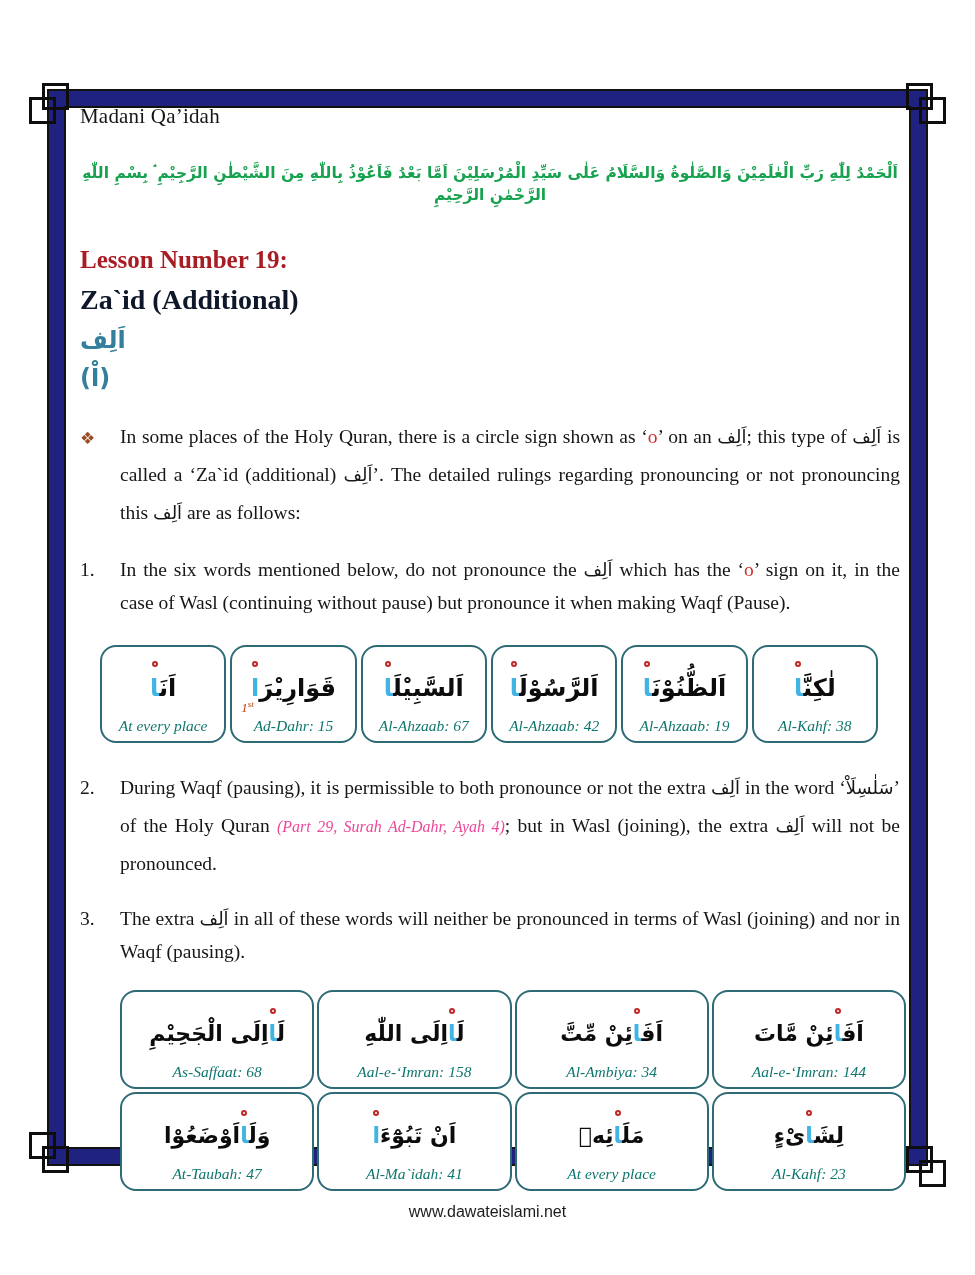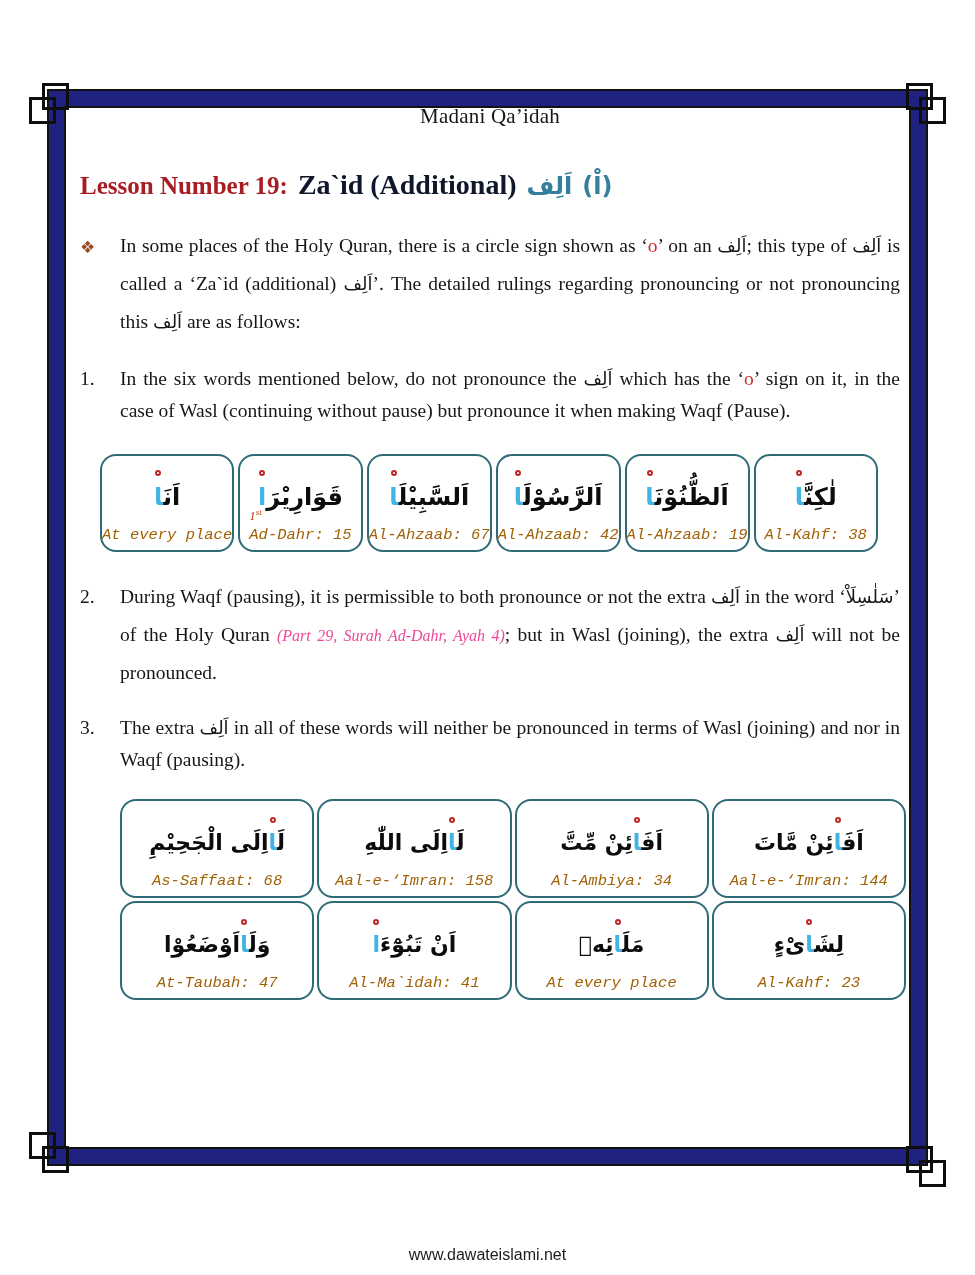--- a/index.html
+++ b/index.html
@@ -18,7 +18,7 @@
   .sq { position:absolute; width:27px; height:27px; border:3.5px solid #0e0e0e; background:transparent; }
   
   .content { position:absolute; left:80px; top:104px; width:820px; }
-  .doc-header { font-size:21px; letter-spacing:0.2px;text-align:center; }
+  .doc-header { font-size:21px; letter-spacing:0.2px; }
   .basmala {
     margin-top:34px; text-align:center; direction:rtl;
     font-family:"DejaVu Sans", sans-serif; font-weight:bold;

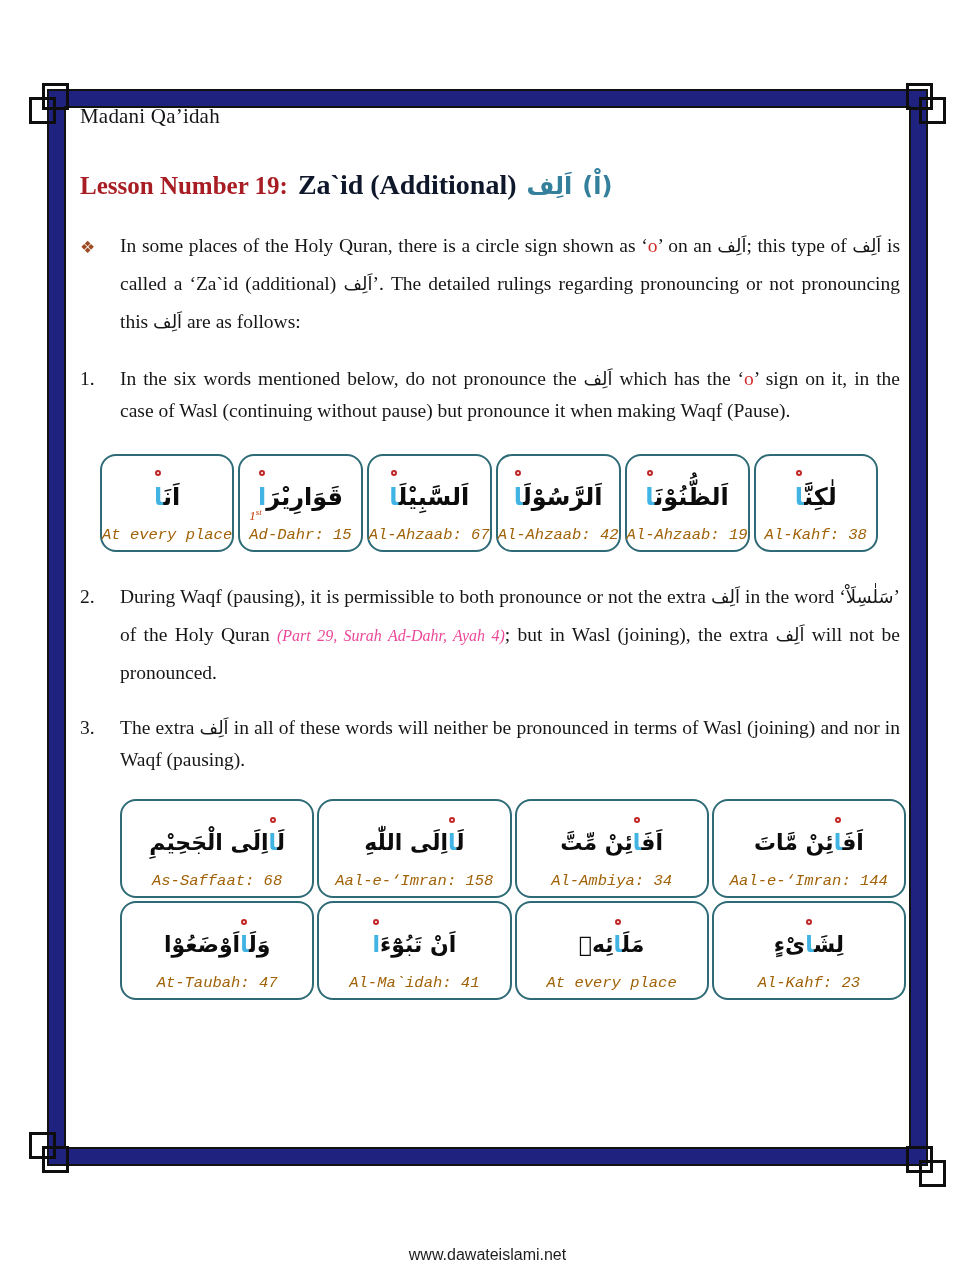--- a/index.html
+++ b/index.html
@@ -90,6 +90,7 @@
 
     <div class="doc-header">Madani Qa’idah</div>
 
+    <div class="basmala">اَلْحَمْدُ لِلّٰهِ رَبِّ الْعٰلَمِيْنَ وَالصَّلٰوةُ وَالسَّلَامُ عَلٰى سَيِّدِ الْمُرْسَلِيْنَ اَمَّا بَعْدُ فَاَعُوْذُ بِاللّٰهِ مِنَ الشَّيْطٰنِ الرَّجِيْمِ ۘ بِسْمِ اللّٰهِ الرَّحْمٰنِ الرَّحِيْمِ</div>
 
     <div class="lesson-title">
       <span class="lesson-no">Lesson Number 19:</span>

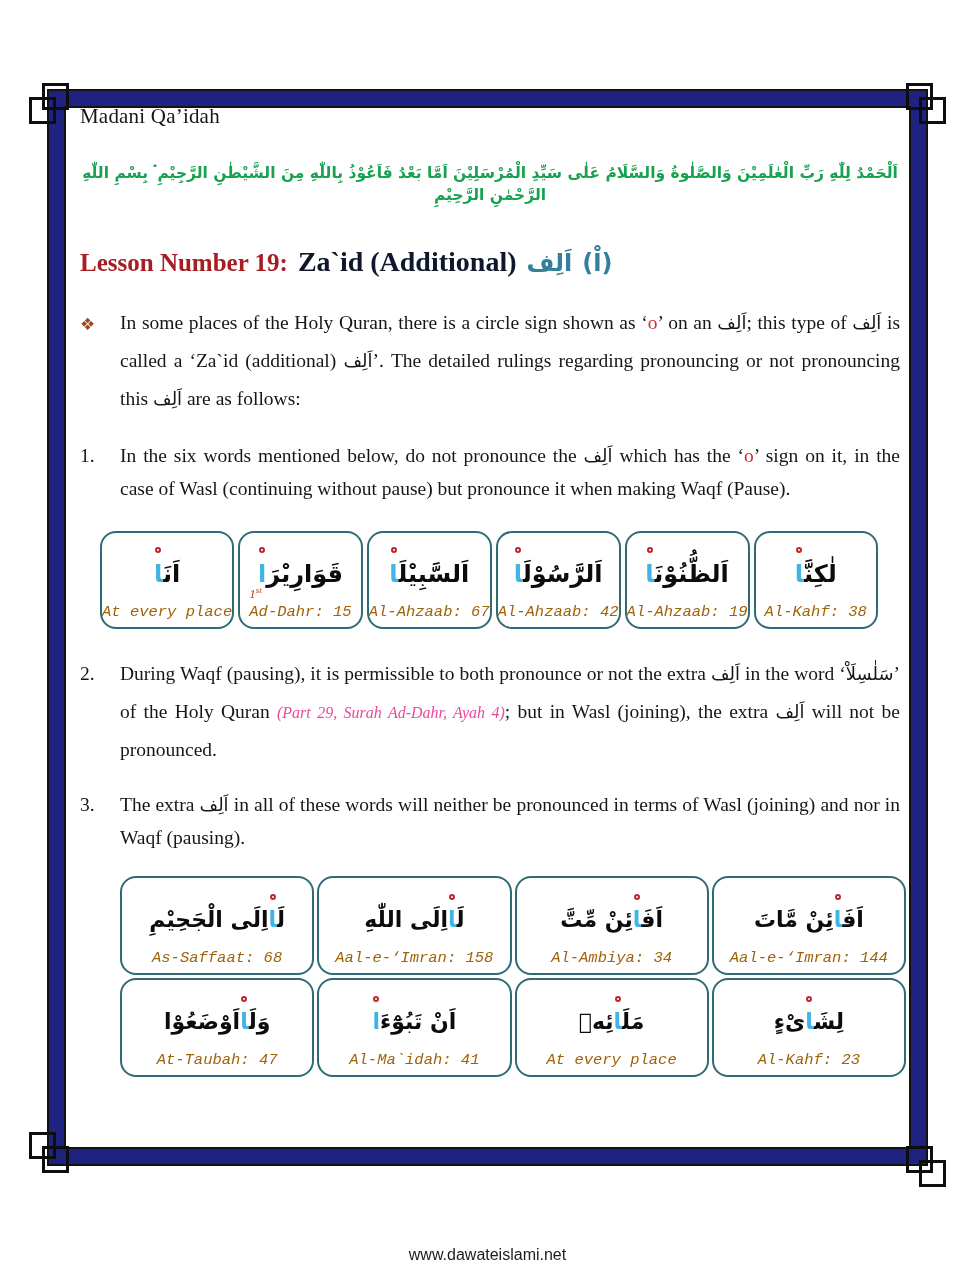--- a/index.html
+++ b/index.html
@@ -24,7 +24,7 @@
     font-family:"DejaVu Sans", sans-serif; font-weight:bold;
     color:#17a24f; font-size:15.5px; line-height:1.4;
   }
-  .lesson-title { margin-top:40px; display:flex; align-items:baseline; gap:10px; }
+  .lesson-title { margin-top:40px; display:flex; align-items:baseline; gap:10px;flex-direction:column; }
   .lesson-no { color:#a81c23; font-weight:bold; font-size:25px; }
   .lesson-name { color:#0f172a; font-weight:bold; font-size:28px; }
   .lesson-ar { color:#337f9c; font-weight:bold; font-size:24px; font-family:"DejaVu Sans",sans-serif; }

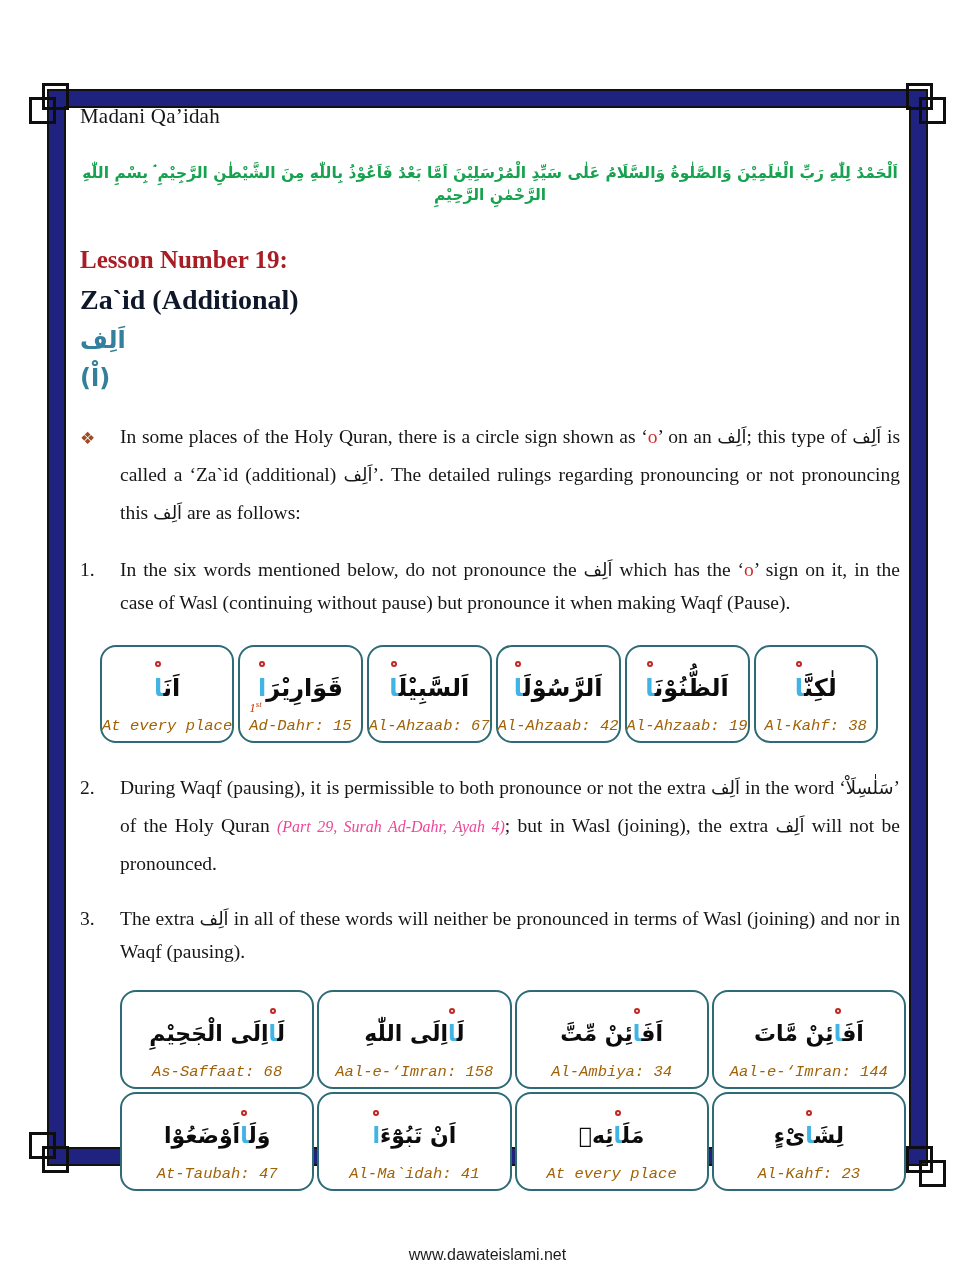--- a/index.html
+++ b/index.html
@@ -62,7 +62,7 @@
     position:absolute; top:-13px; left:50%; transform:translateX(-50%);
     width:6px; height:6px; border:2.5px solid #c22727; border-radius:50%;
   }
-  .ref { font-style:italic; color:#a16207; font-size:15.5px; margin-bottom:6px; white-space:nowrap;font-family:Liberation Mono, monospace; }
+  .ref { font-style:italic; color:#0f766e; font-size:15.5px; margin-bottom:6px; white-space:nowrap; }
   .note { position:absolute; left:9px; bottom:25px; font-style:italic; font-size:13px; color:#c2410c; }
   .note sup { font-size:9px; }
   .page-num { margin-top:10px; text-align:center; font-size:21px; }

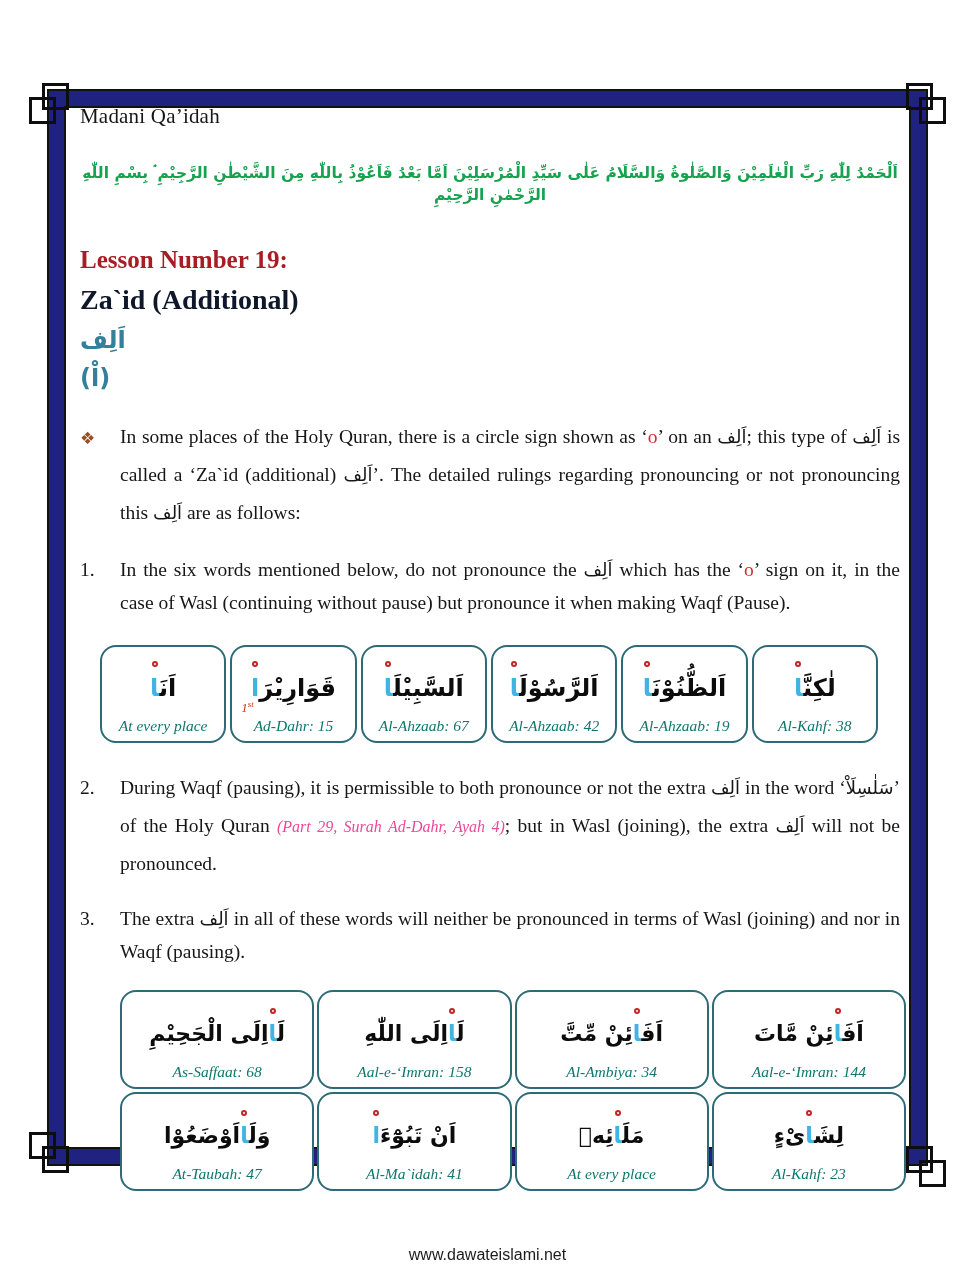--- a/index.html
+++ b/index.html
@@ -67,7 +67,7 @@
   .note sup { font-size:9px; }
   .page-num { margin-top:10px; text-align:center; font-size:21px; }
   .footer {
-    position:absolute; top:1246px; left:0; width:100%; text-align:center;
+    position:absolute; top:1203px; left:0; width:100%; text-align:center;
     font-family:"Liberation Sans", sans-serif; font-size:16px; color:#1c1c1c;
   }
 </style>

